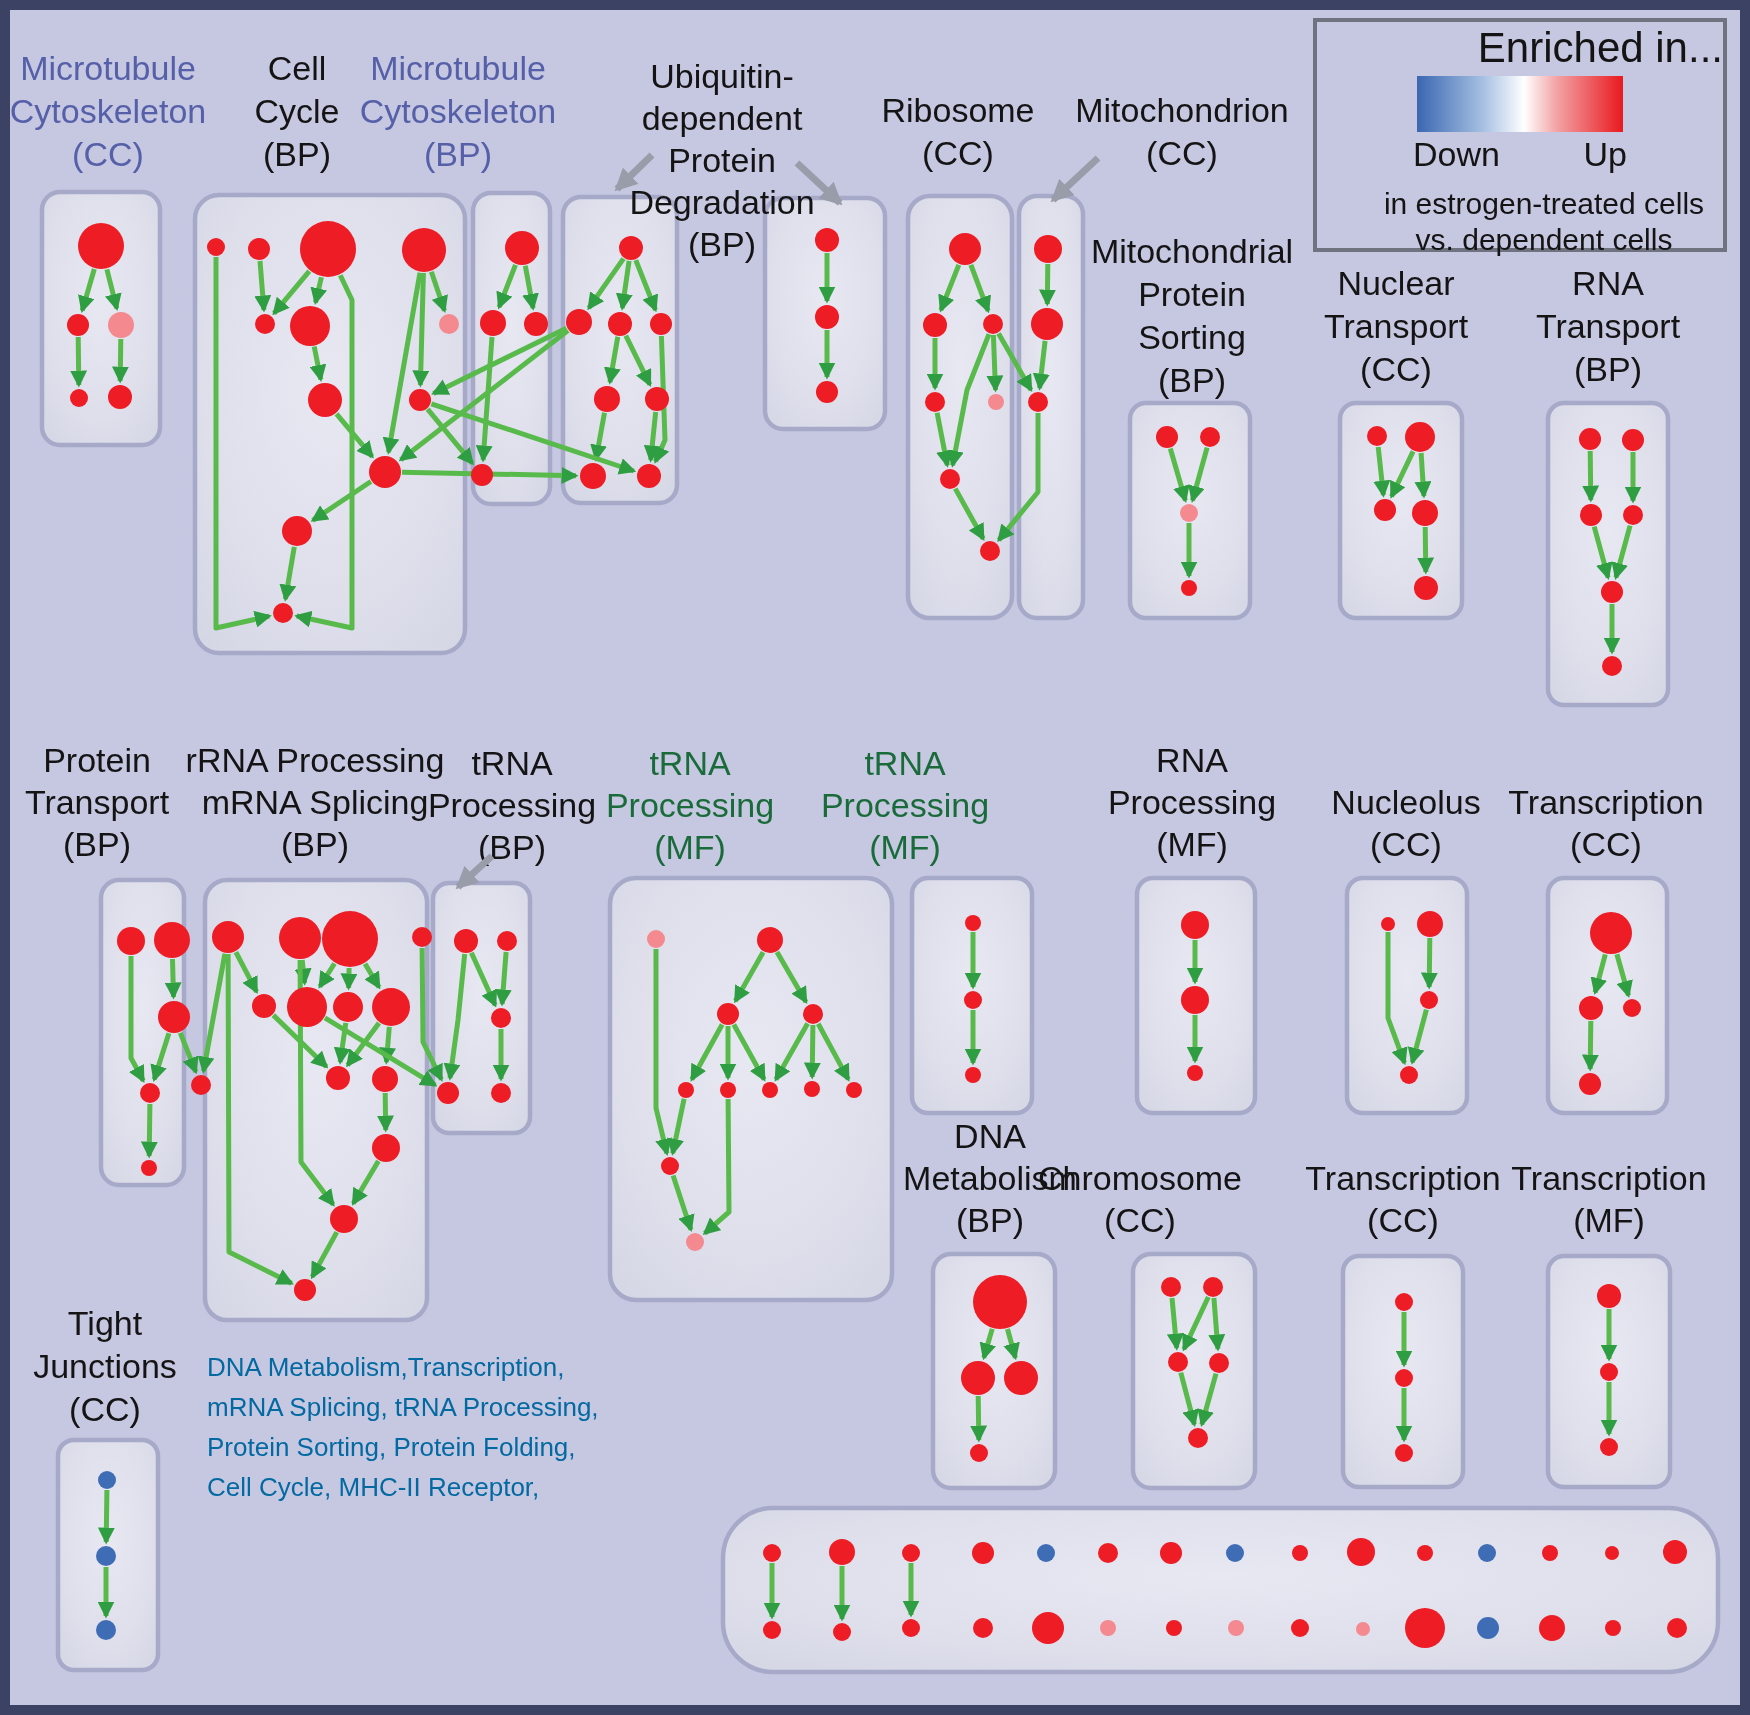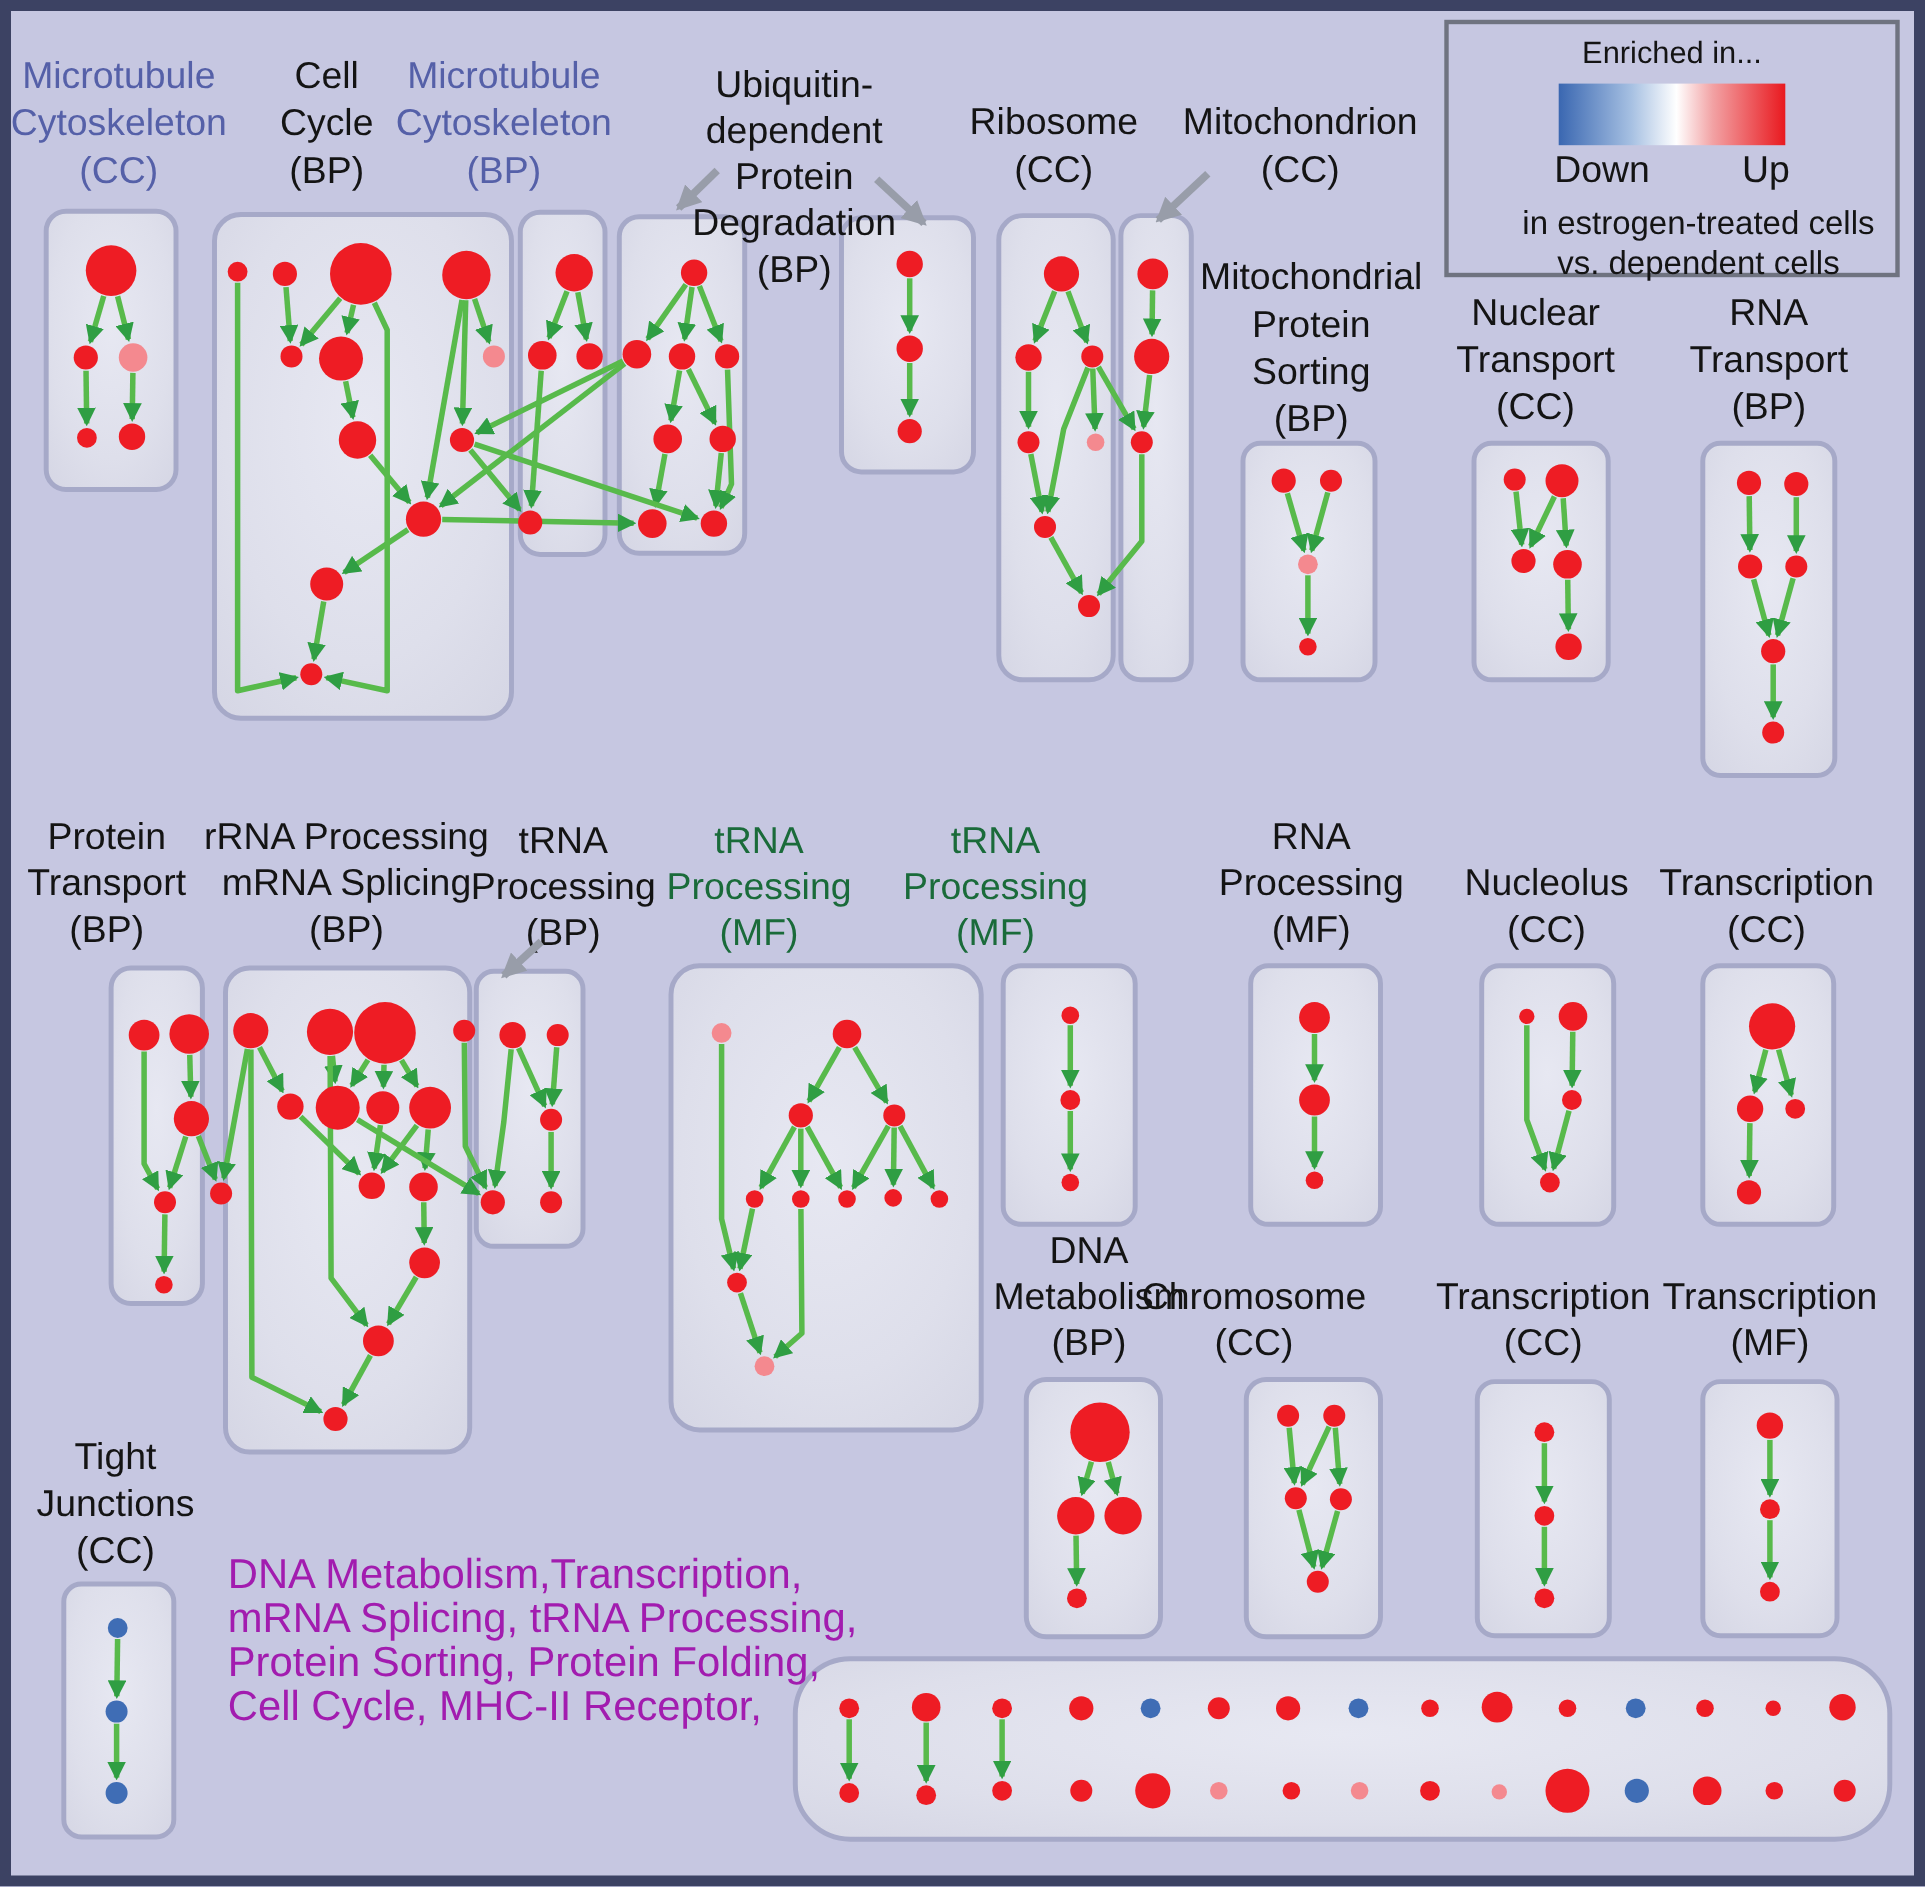--- a/index.html
+++ b/index.html
@@ -8,7 +8,7 @@
   .figure svg{position:absolute;left:0;top:0;}
   svg text{font-family:"Liberation Sans",sans-serif;}
   .legend{position:absolute;left:1313px;top:18px;width:414px;height:234px;border:4px solid #6f7380;padding-top:6px;}
-  .legend-title{font-size:28px;text-align:center;color:#141414;line-height:40px;}
+  .legend-title{font-size:42px;text-align:right;color:#141414;line-height:40px;}
   .legend-bar{width:206px;height:56px;margin:8px auto 0;background:linear-gradient(to right,#3a67b1 0%,#a6c0e2 32%,#ffffff 52%,#f2a2a4 68%,#e9191f 100%);}
   .legend-row{width:214px;margin:2px auto 12px;display:flex;justify-content:space-between;font-size:34px;color:#141414;line-height:40px;}
   .legend-sub{font-size:30px;text-align:center;color:#141414;line-height:36px;padding-left:48px;}

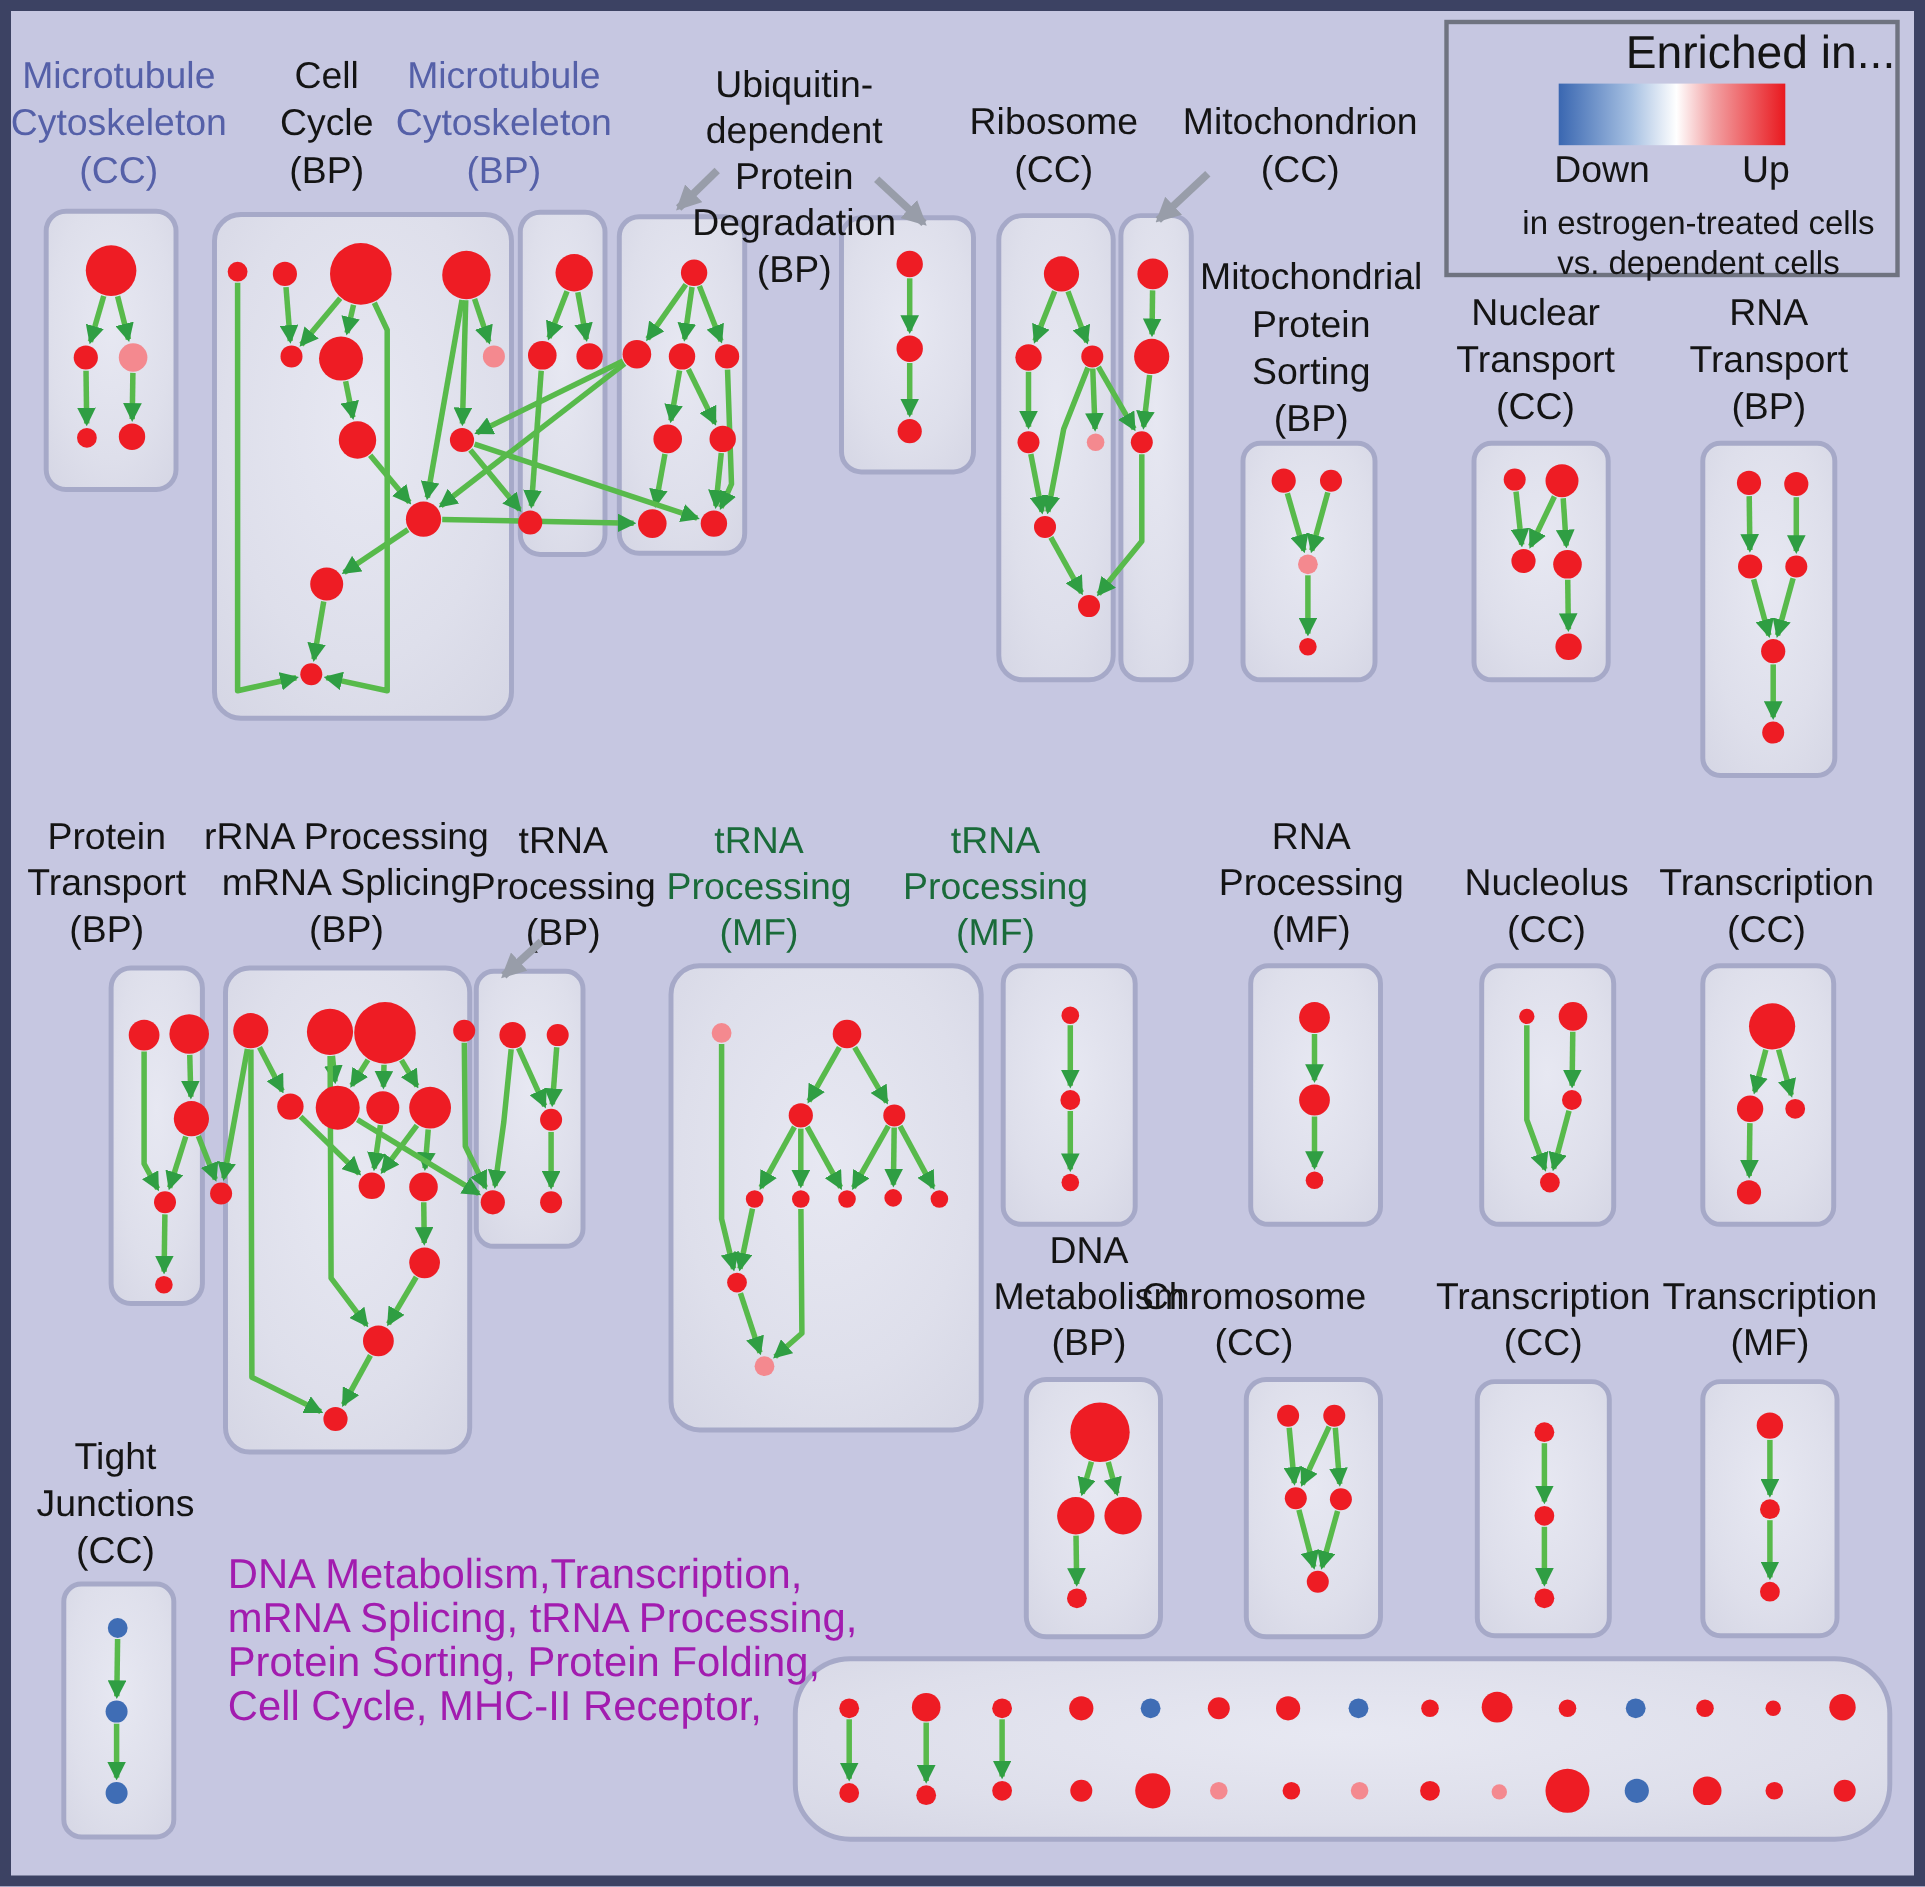--- a/index.html
+++ b/index.html
@@ -12,7 +12,7 @@
   .legend-bar{width:206px;height:56px;margin:8px auto 0;background:linear-gradient(to right,#3a67b1 0%,#a6c0e2 32%,#ffffff 52%,#f2a2a4 68%,#e9191f 100%);}
   .legend-row{width:214px;margin:2px auto 12px;display:flex;justify-content:space-between;font-size:34px;color:#141414;line-height:40px;}
   .legend-sub{font-size:30px;text-align:center;color:#141414;line-height:36px;padding-left:48px;}
-  .misc-text{position:absolute;left:207px;top:1412px;font-size:38px;color:#a21caf;line-height:40px;white-space:nowrap;}
+  .misc-text{position:absolute;left:207px;top:1347px;font-size:26px;color:#0369a1;line-height:40px;white-space:nowrap;}
 </style>
 </head>
 <body>

